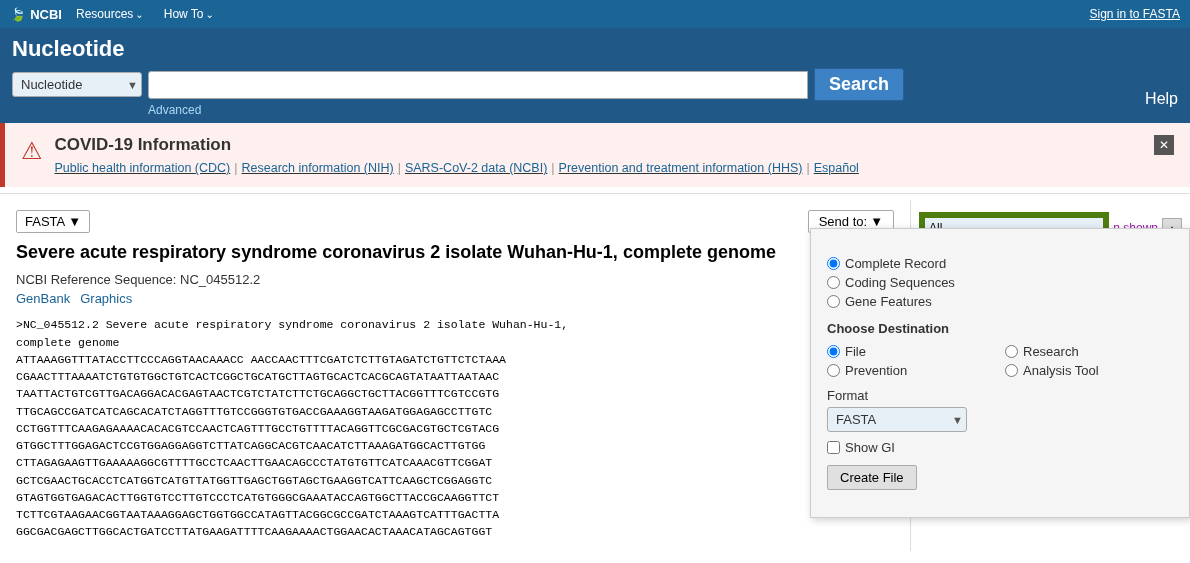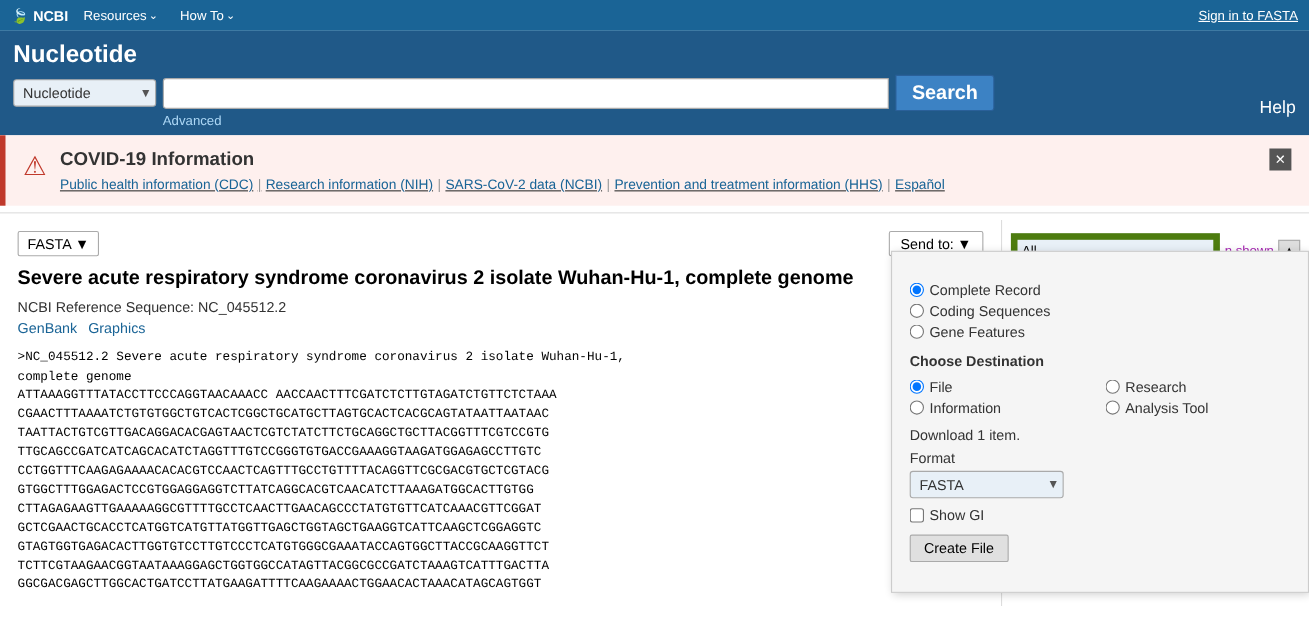--- a/index.html
+++ b/index.html
@@ -571,7 +571,7 @@
         </label>
         <label class="radio-item">
           <input type="radio" name="dest" style="">
-          <span>Information</span>
+          <span>Prevention</span>
         </label>
         <label class="radio-item">
           <input type="radio" name="dest" style="">

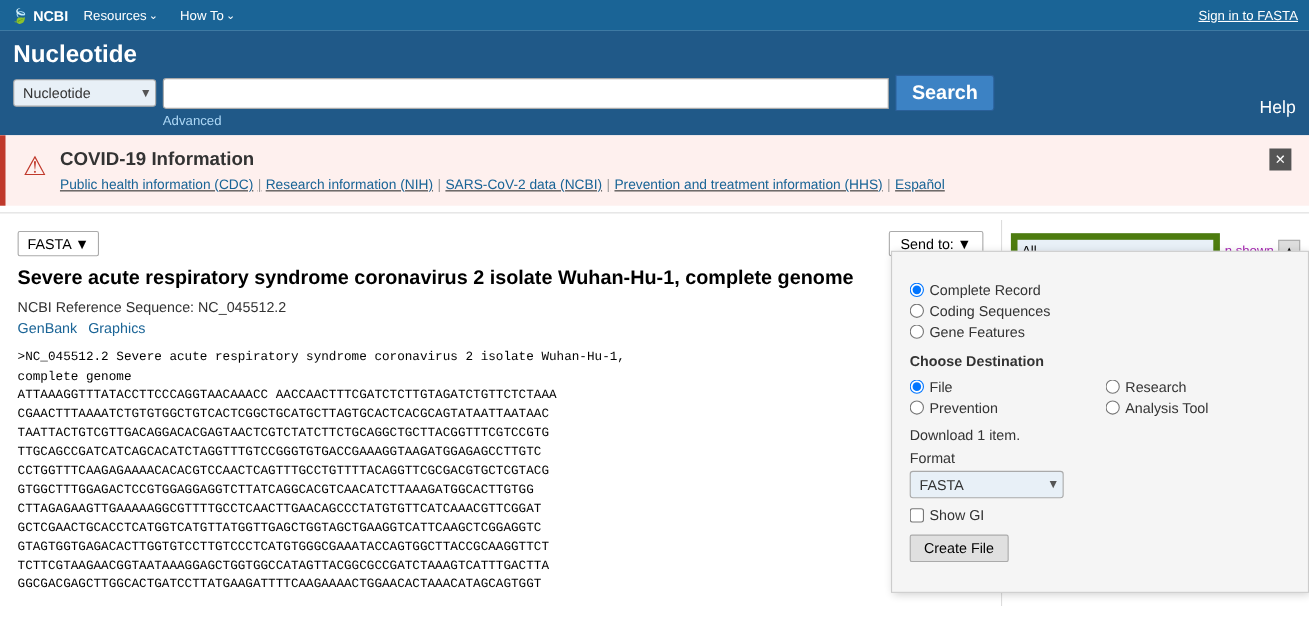--- a/index.html
+++ b/index.html
@@ -579,7 +579,6 @@
         </label>
       </div>
 
-      <div class="download-info">Download 1 item.</div>
       <div class="format-label">Format</div>
       <div class="format-select-wrapper">
         <select class="format-select">

